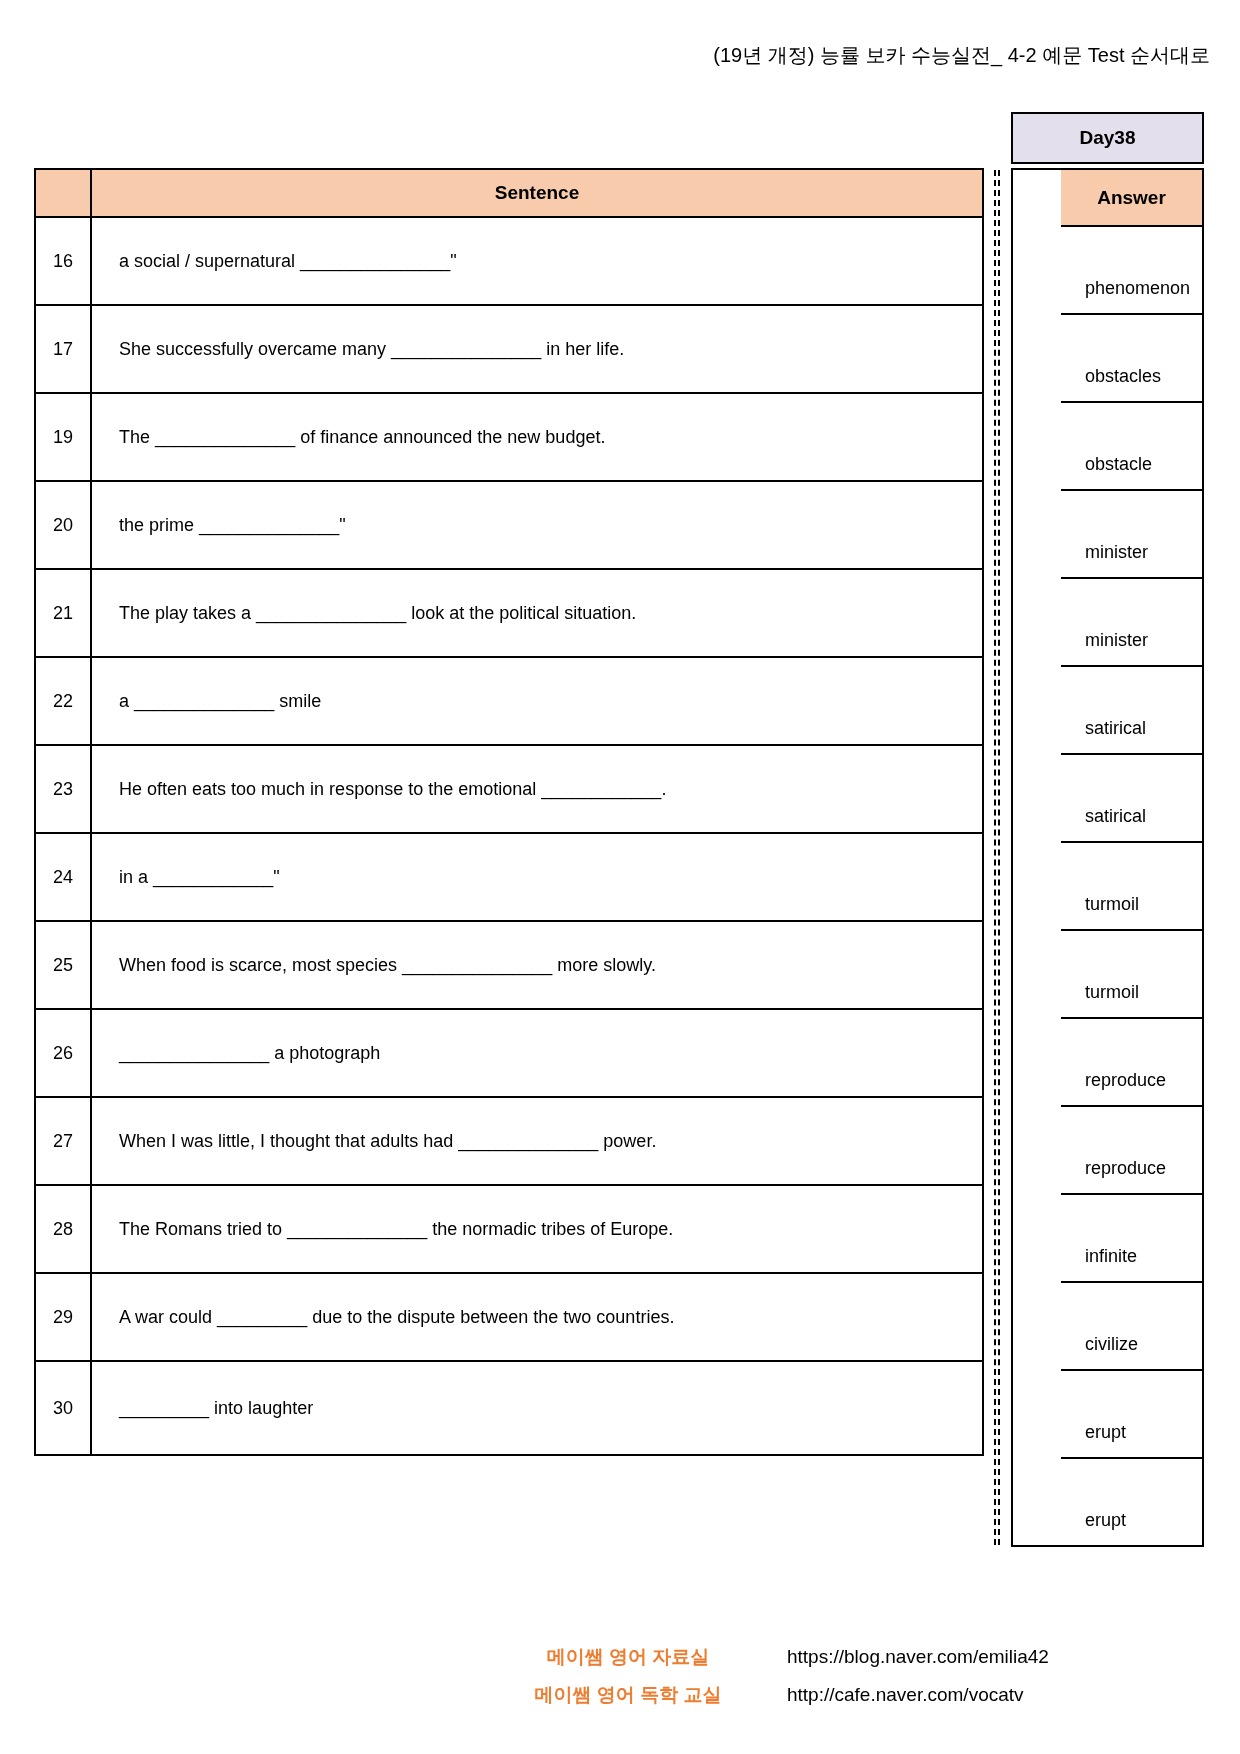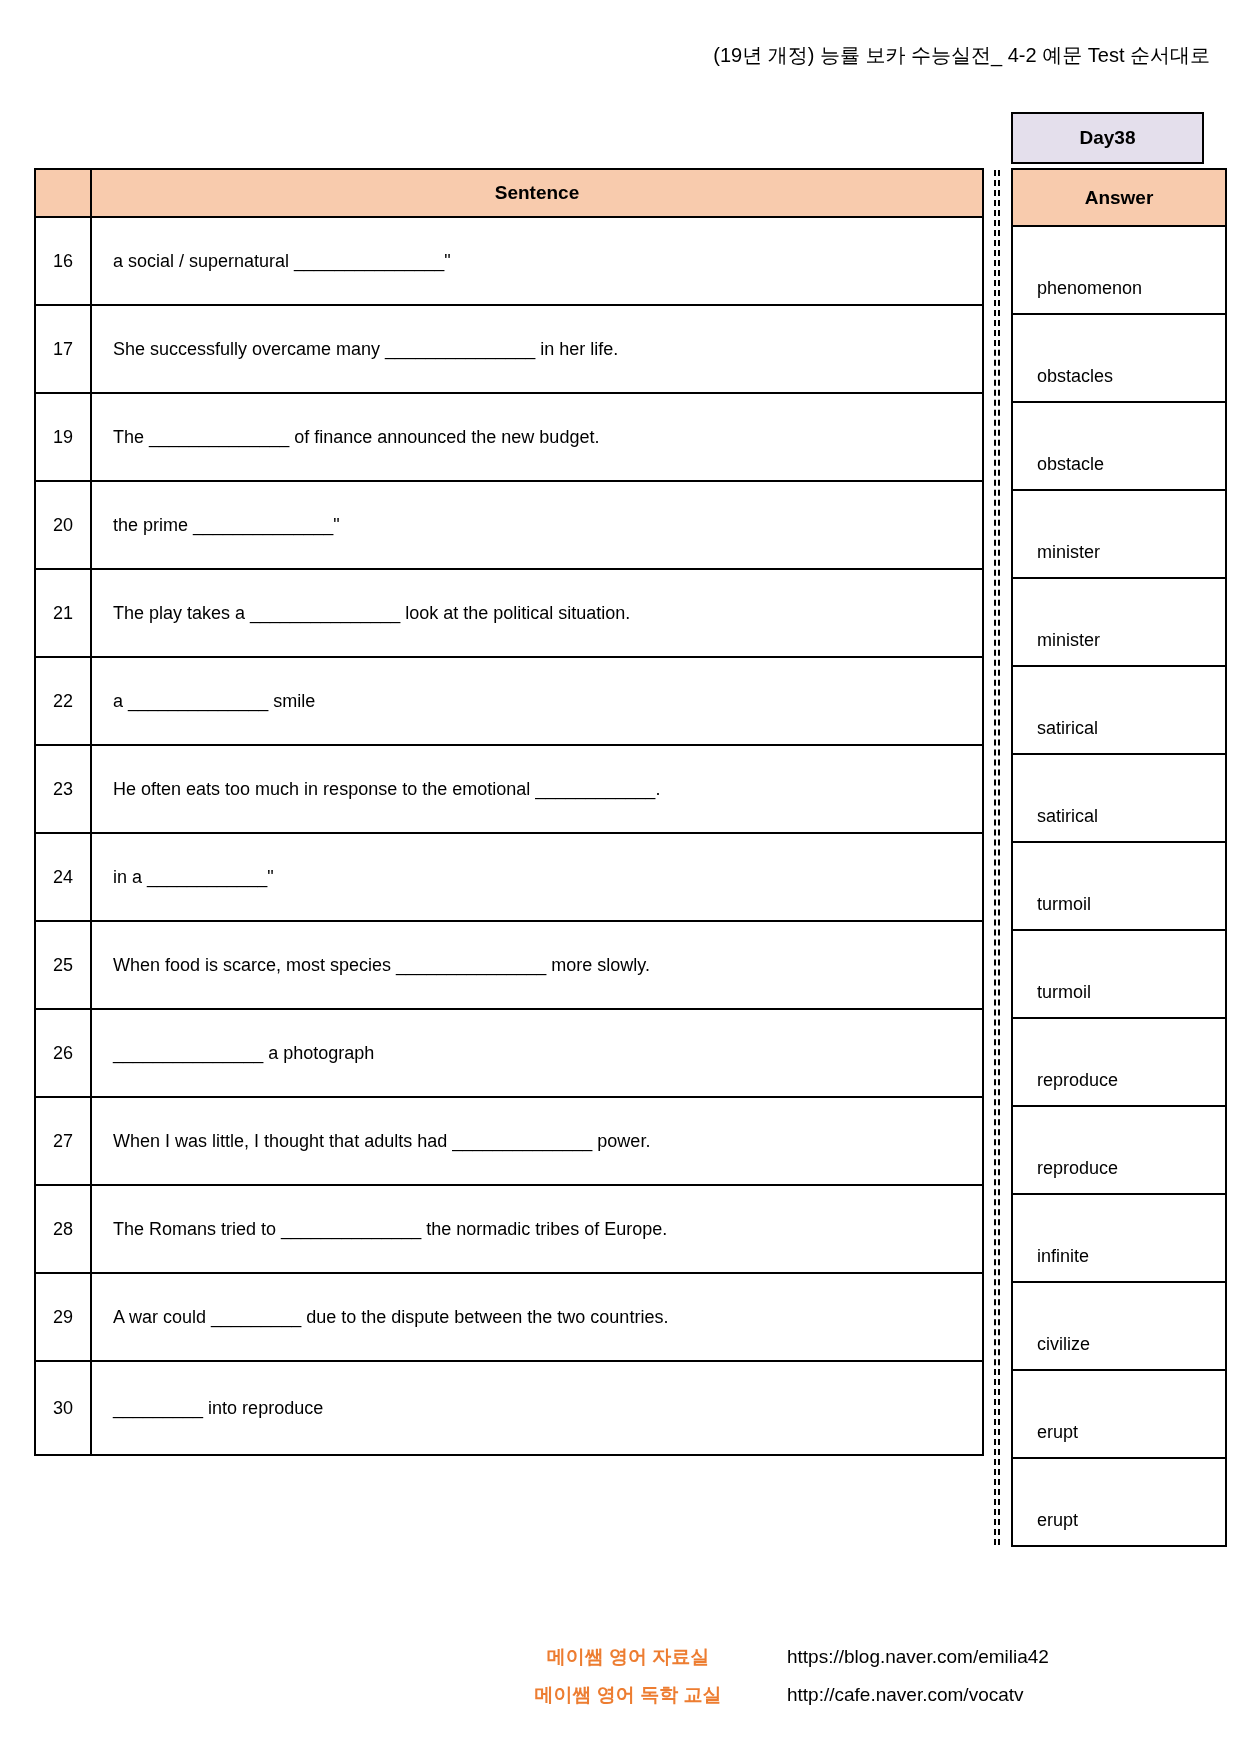--- a/index.html
+++ b/index.html
@@ -48,8 +48,9 @@
 
   
   .answer-table {
-    position:absolute; left:1011px; top:168px; width:216px;
+    position:absolute; left:1011px; top:168px; width:193px;
     border:2px solid #000;
+    padding-left:48px;
   }
   .a-header {
     height:57px; background:#F8CBAD; border-bottom:2px solid #000;

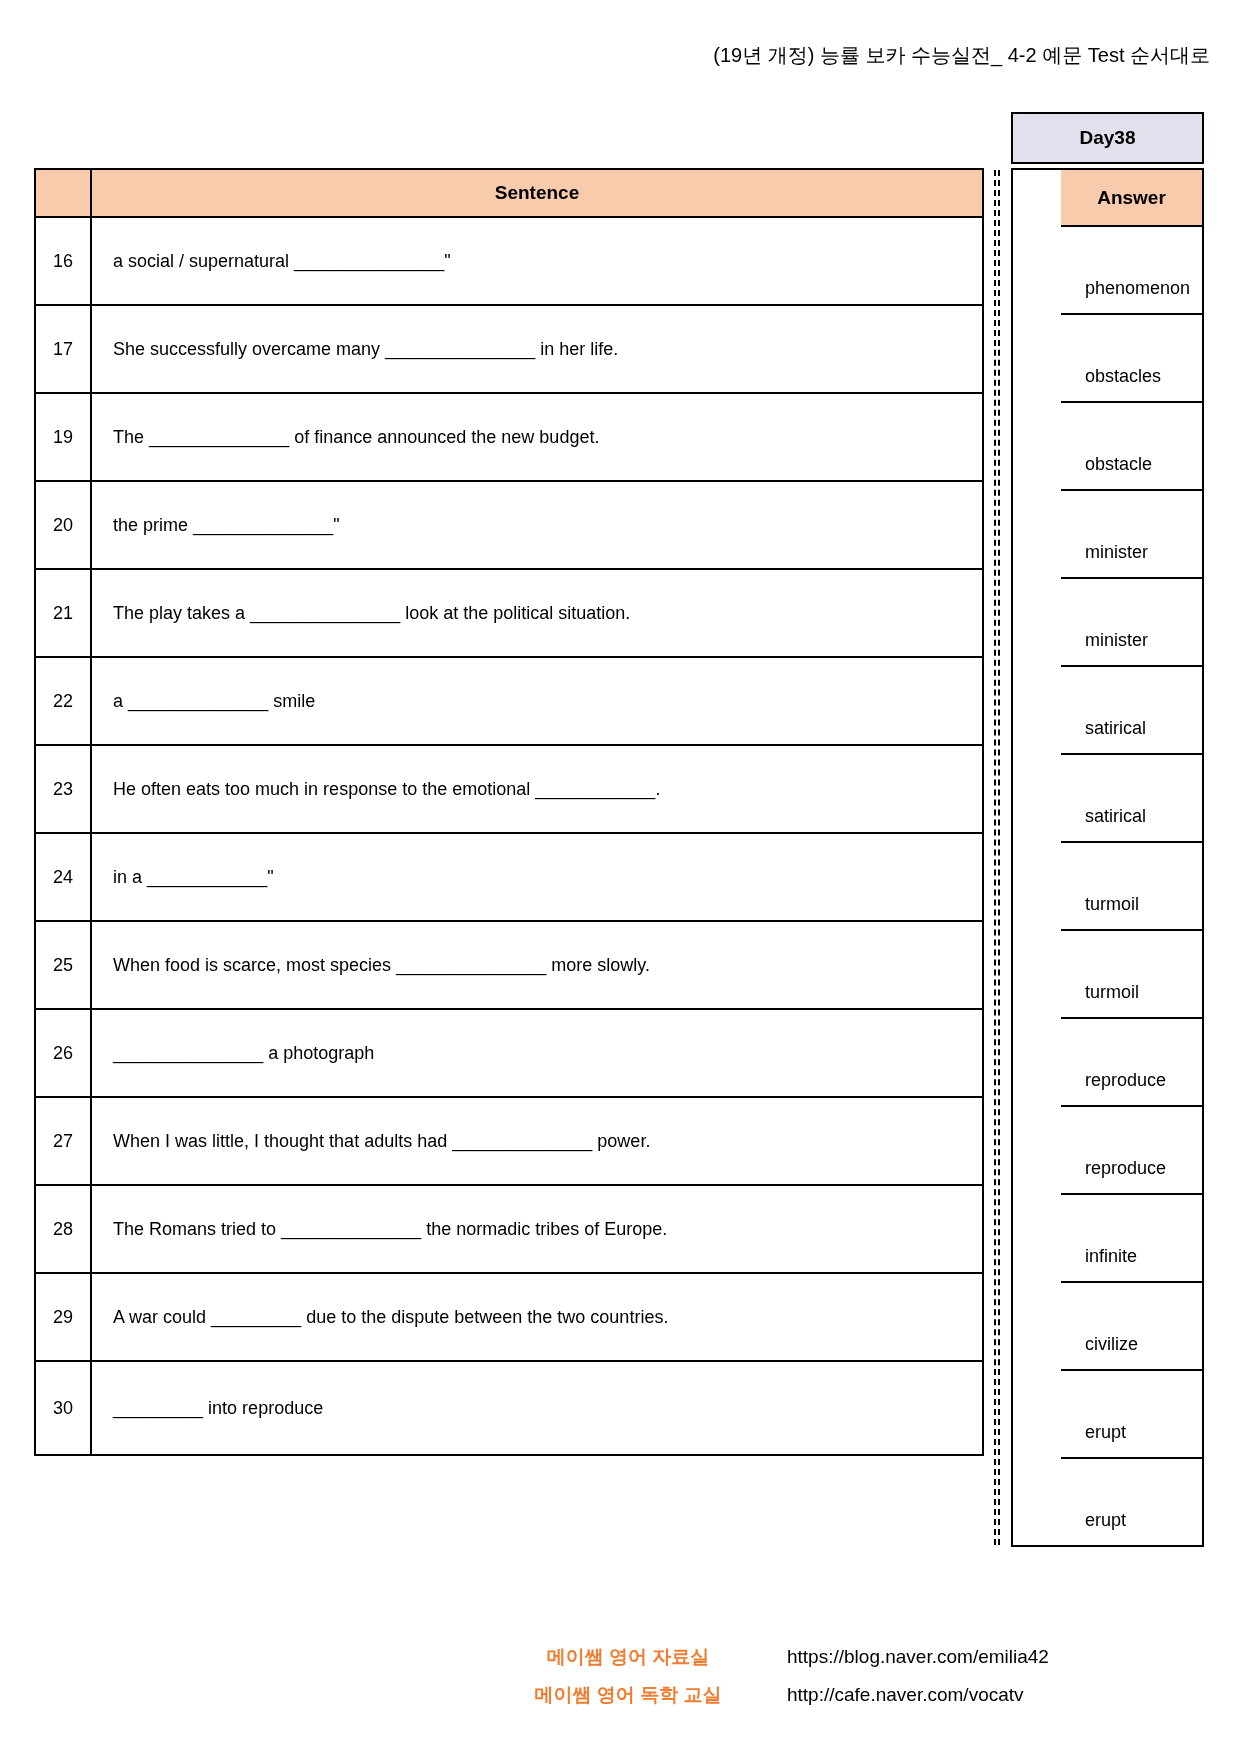--- a/index.html
+++ b/index.html
@@ -36,7 +36,7 @@
   }
   .sentence-col { flex:1; display:flex; align-items:center; font-size:18px; }
   .header-row .sentence-col { justify-content:center; font-weight:bold; font-size:19px; }
-  .row { display:flex; height:88px; border-bottom:2px solid #000; }
+  .row { display:flex; height:88px; border-bottom:2px solid #000;gap:6px; }
   .row:last-child { height:92px; border-bottom:none; }
   .row .sentence-col { padding-left:21px; padding-right:8px; }
 

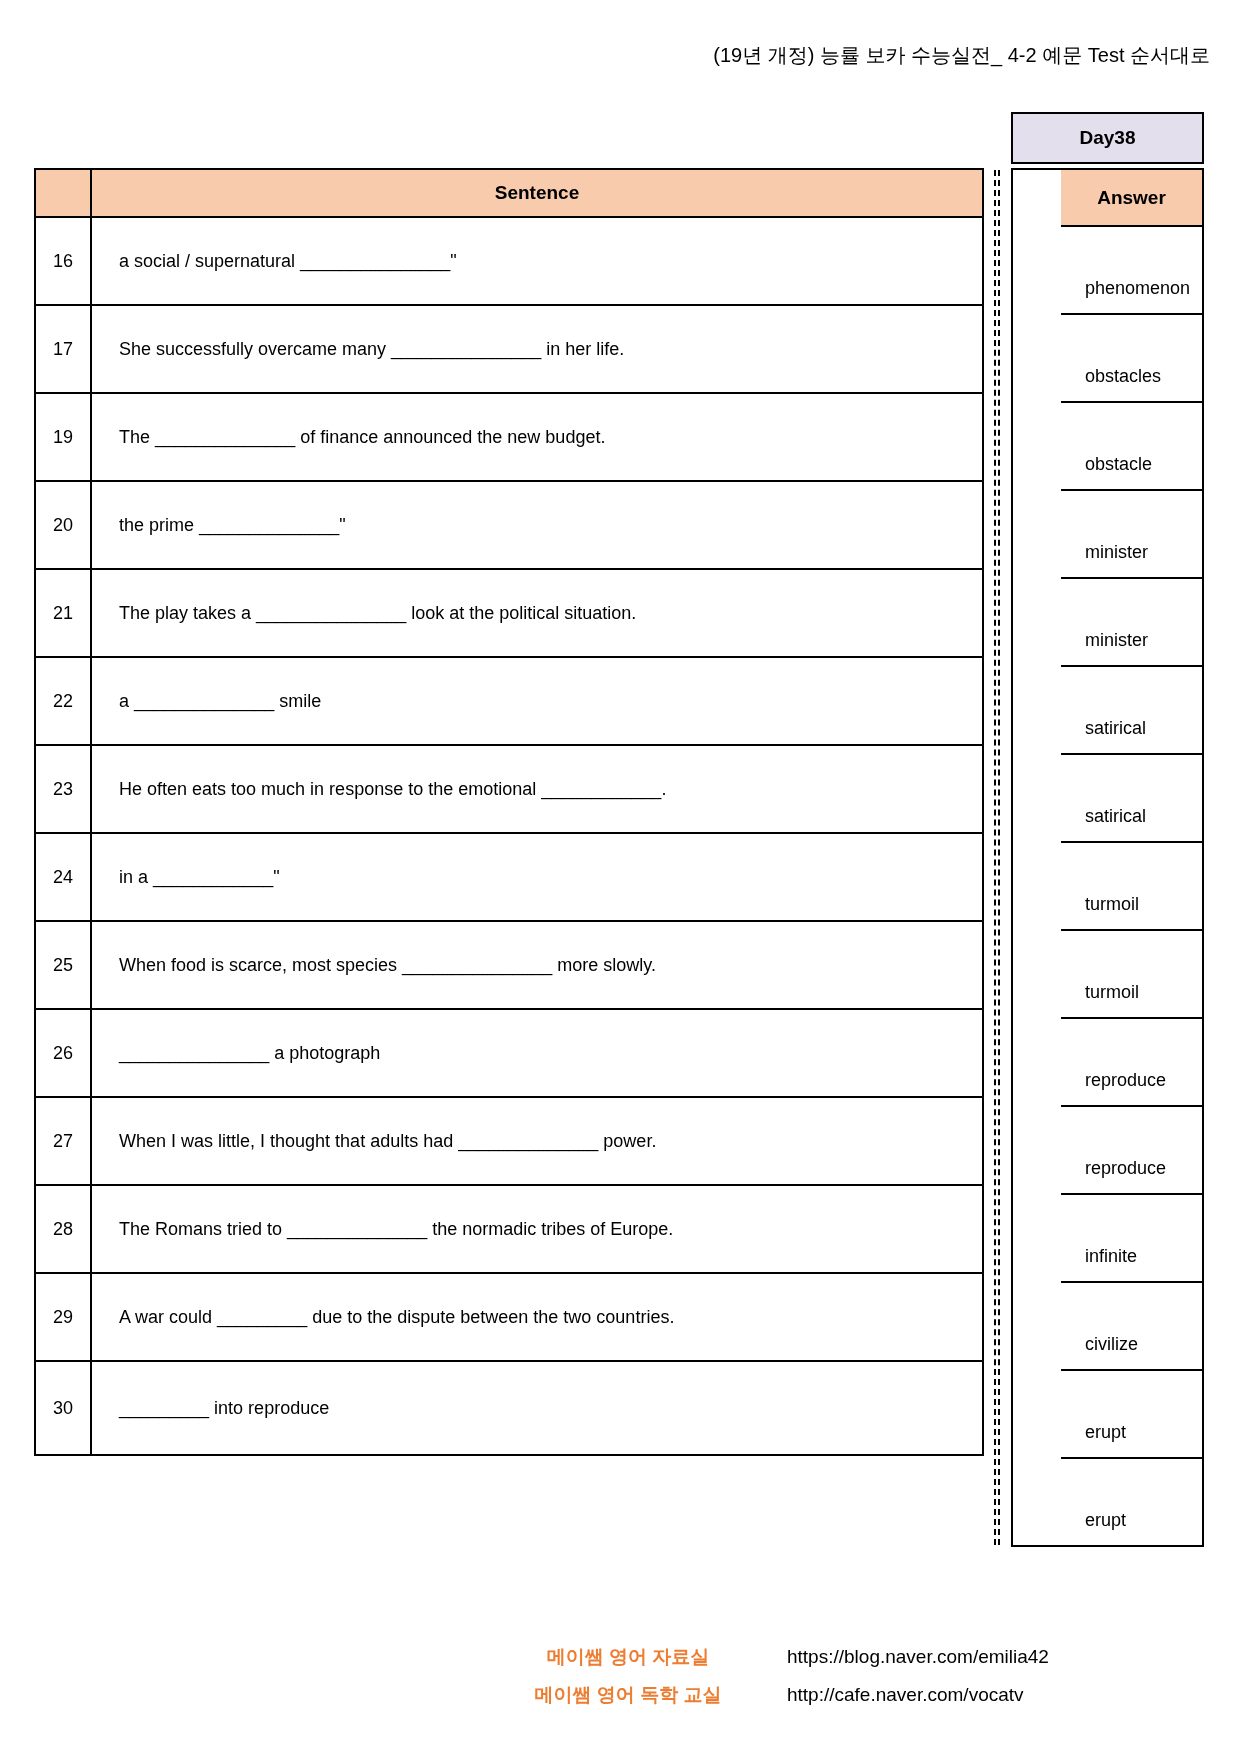--- a/index.html
+++ b/index.html
@@ -155,7 +155,7 @@
 
   <div class="row">
     <div class="num-col">30</div>
-    <div class="sentence-col">_________ into reproduce</div>
+    <div class="sentence-col">_________ into laughter</div>
   </div>
 </div>
   </div>

